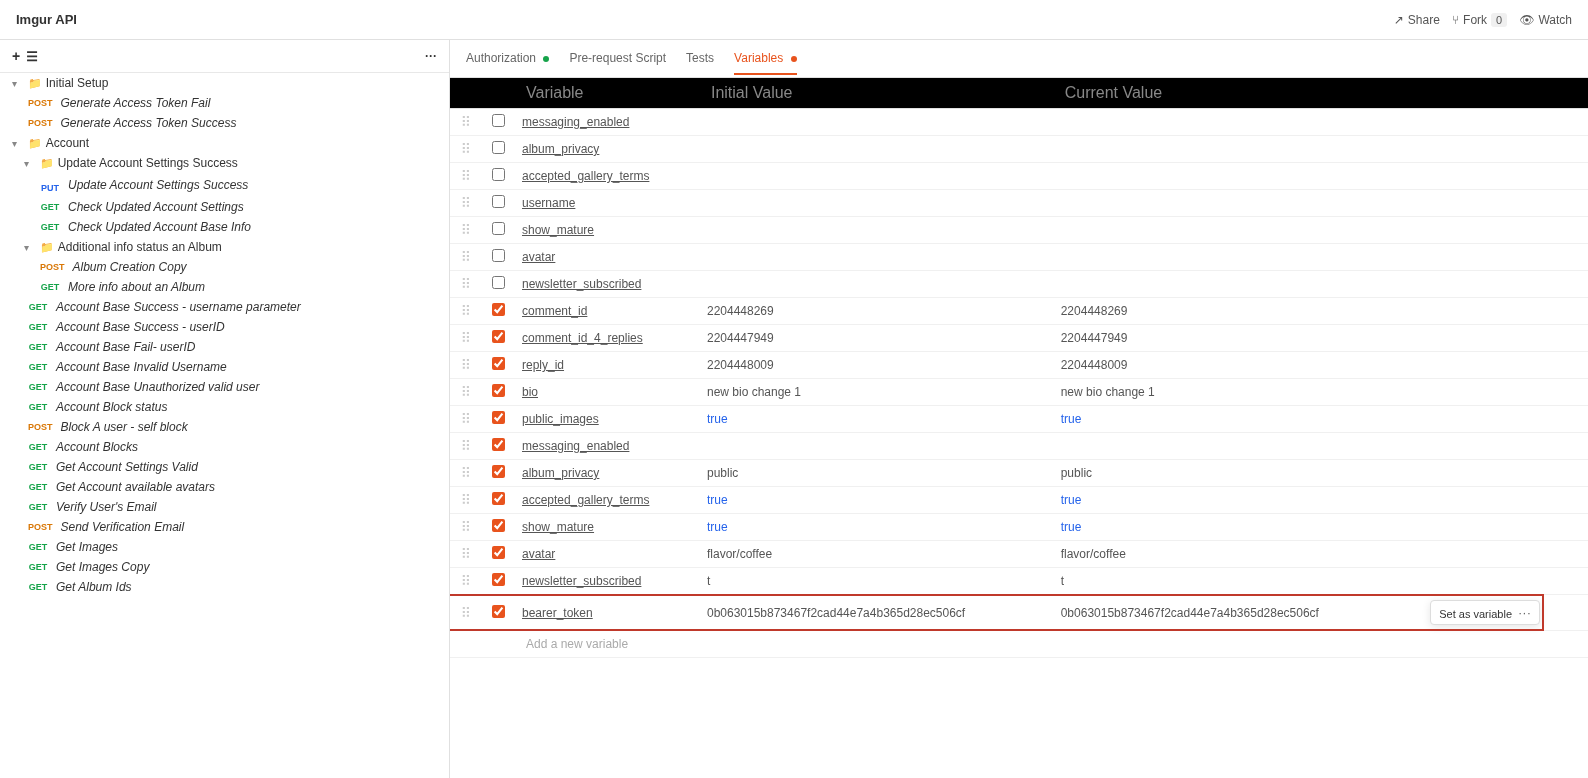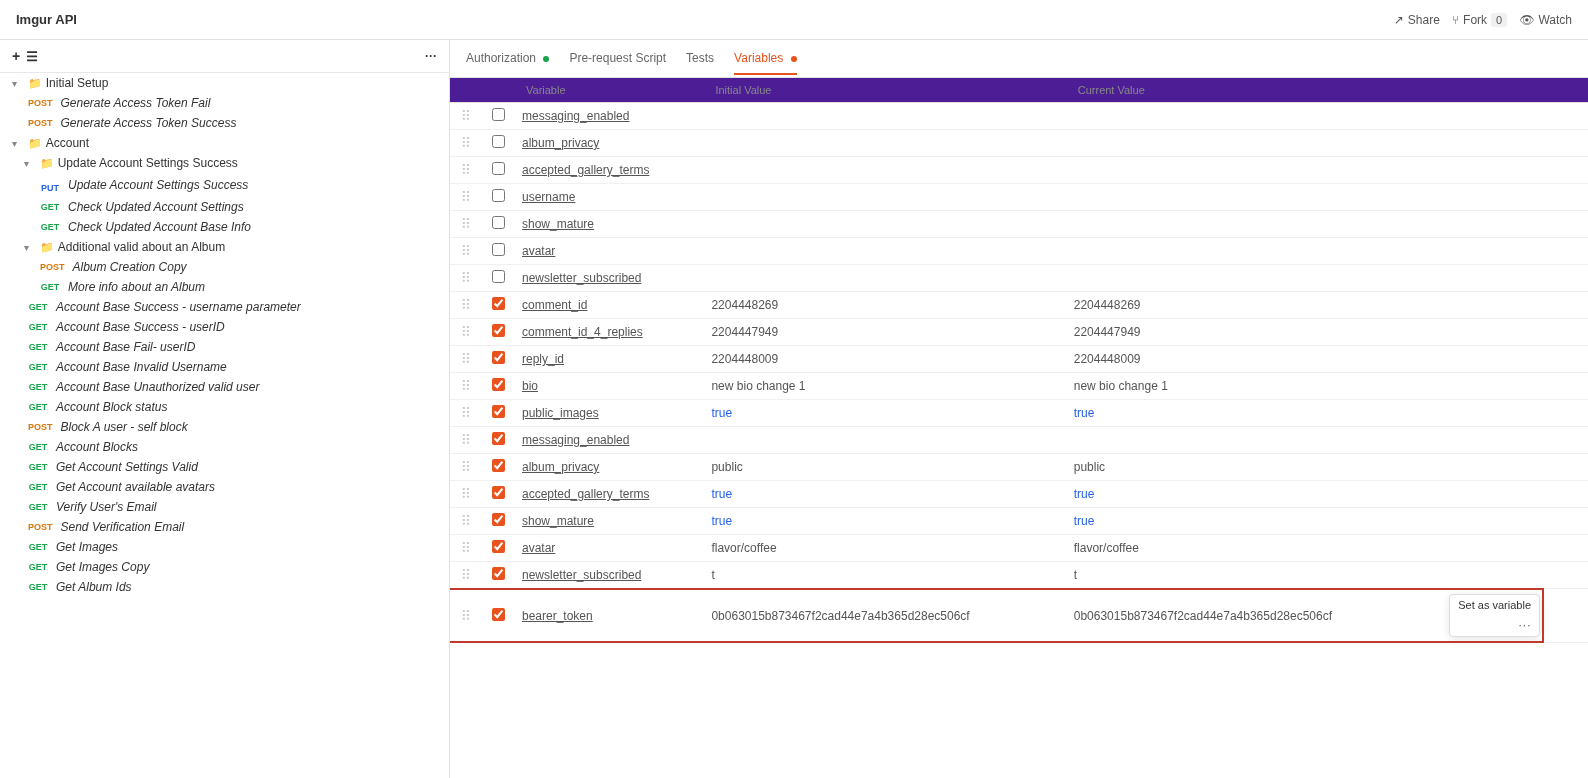--- a/index.html
+++ b/index.html
@@ -61,8 +61,8 @@
     .variables-table { flex: 1; overflow-y: auto; }
     table { width: 100%; border-collapse: collapse; }
     thead th {
-      text-align: left; padding: 6px 12px; font-size: 11px; color: #888;
-      border-bottom: 1px solid #e0e0e0; font-weight: 500; background: #4c1d95;
+      text-align: left; padding: 6px 12px; font-size: 16px; color: #888;
+      border-bottom: 1px solid #e0e0e0; font-weight: 500; background: #000000;
     }
     tbody tr { border-bottom: 1px solid #f0f0f0; }
     tbody td { padding: 5px 8px; font-size: 12px; vertical-align: middle; }

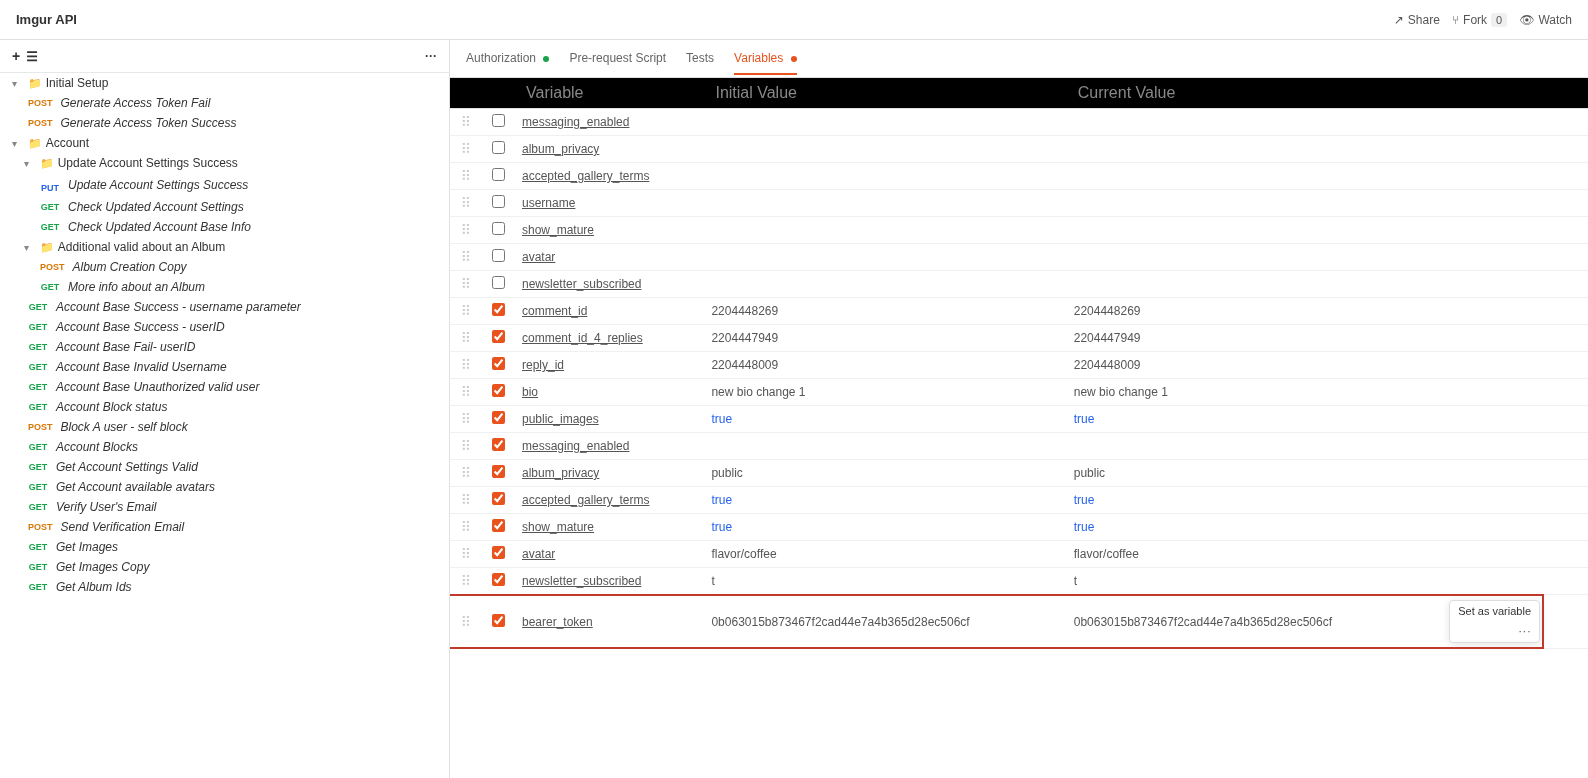--- a/index.html
+++ b/index.html
@@ -166,7 +166,7 @@
         <div class="tree-item tree-indent-2">
       <span class="chevron">▾</span>
       <span class="folder-icon">📁</span>
-      <span class="tree-section-label">Additional valid about an Album</span>
+      <span class="tree-section-label">Additional info status an Album</span>
     </div>
         <div class="tree-item tree-indent-3">
       <span class="method-badge method-post">POST</span>

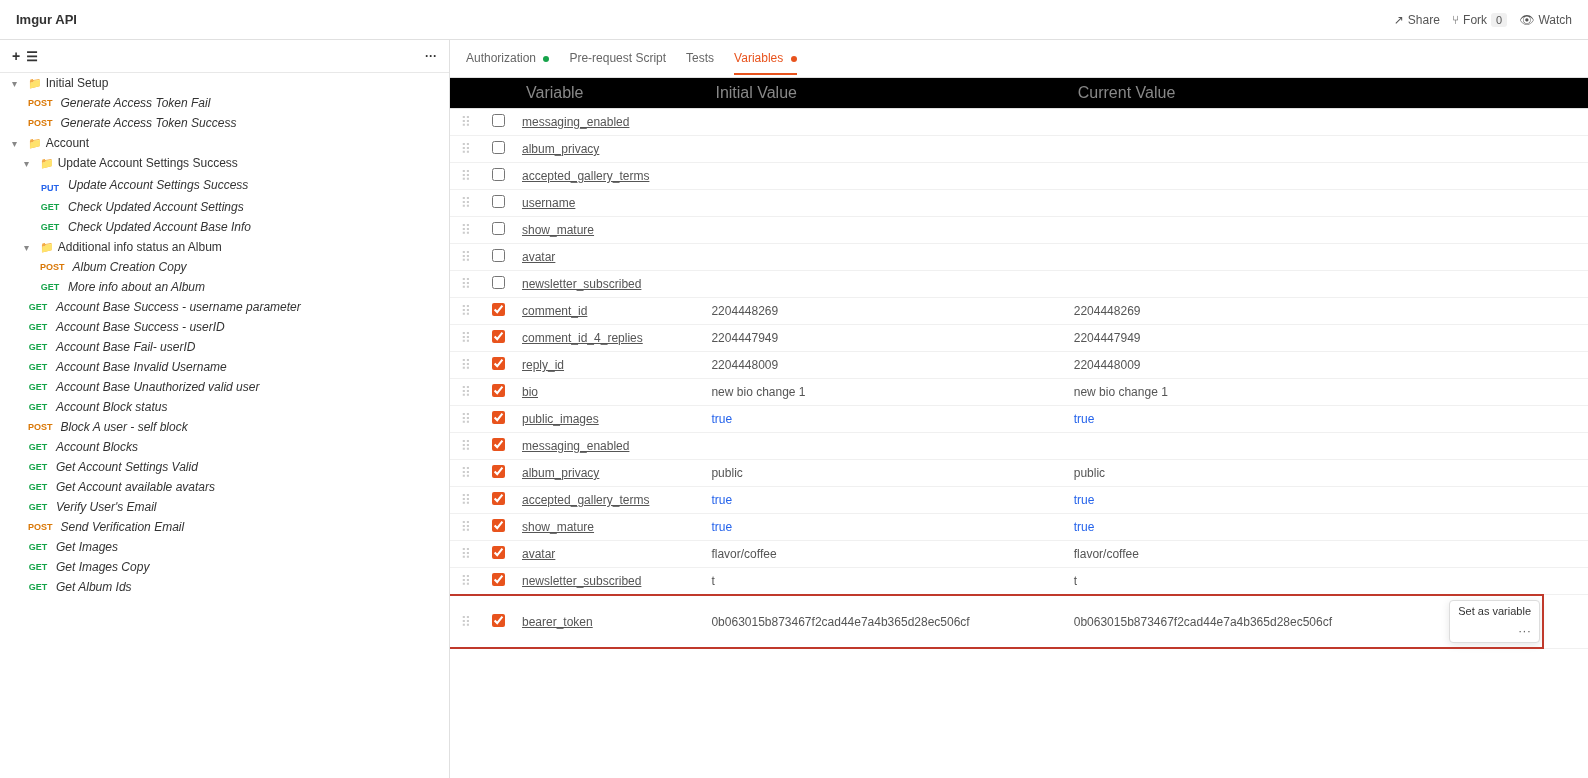--- a/index.html
+++ b/index.html
@@ -79,7 +79,7 @@
     .set-as-var-popup {
       display: flex; align-items: flex-end; gap: 6px;
       background: #fff; border: 1px solid #ddd; border-radius: 4px;
-      padding: 4px 8px; font-size: 11px; box-shadow: 0 2px 8px rgba(0,0,0,0.1); flex-direction: column;
+      padding: 4px 8px; font-size: 11px; box-shadow: 0 2px 8px rgba(0,0,0,0.1);
     }
     .set-as-var-btn {
       background: none; border: none; cursor: pointer; font-size: 11px; color: #333; padding: 0;

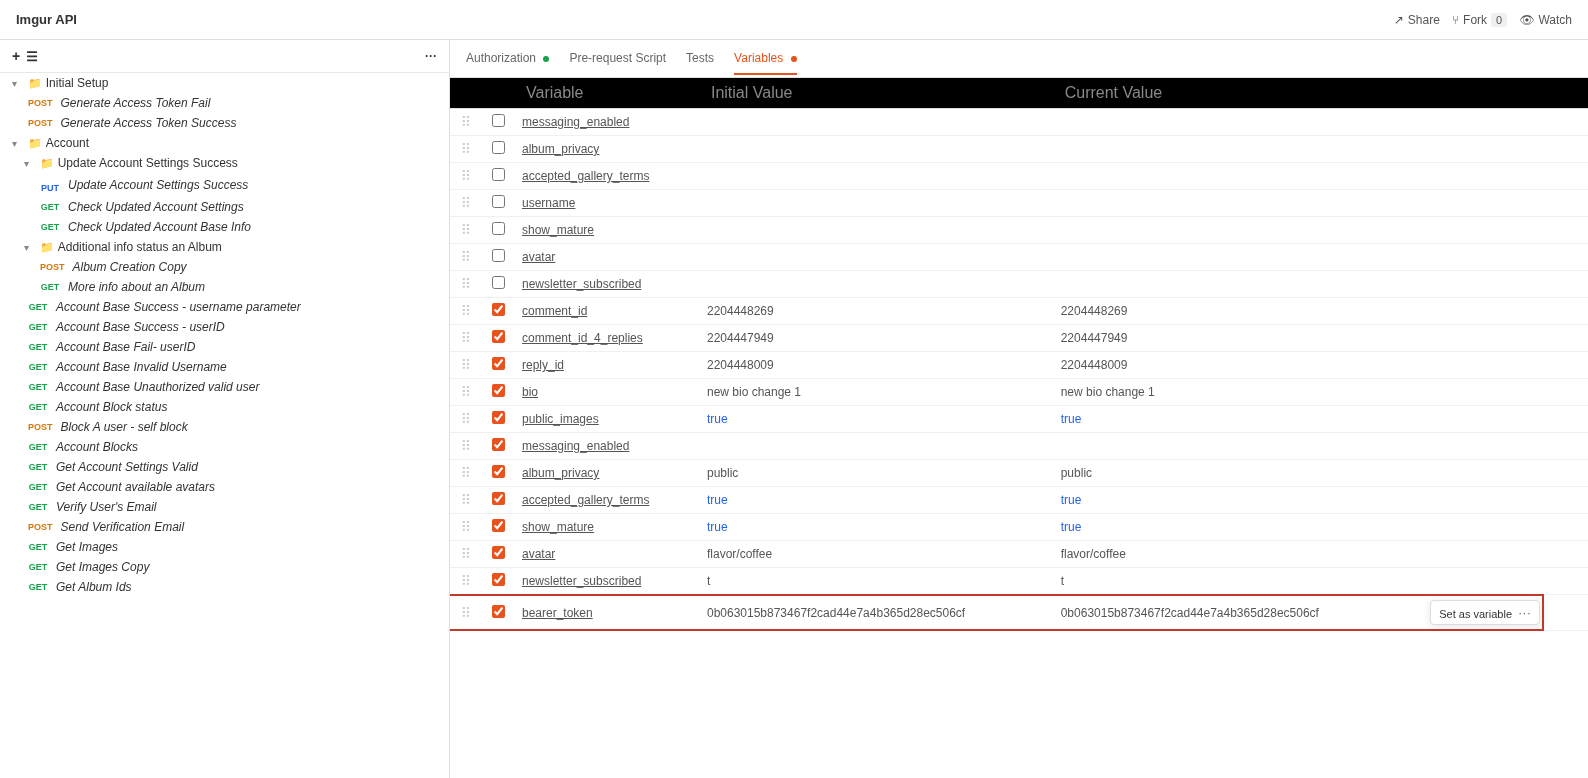--- a/index.html
+++ b/index.html
@@ -585,6 +585,12 @@
     </td>
     <td class="actions-col"></td>
   </tr>
+            <tr class="add-var-row">
+  <td></td>
+              <td></td>
+  <td colspan="3">Add a new variable</td>
+  <td></td>
+</tr>
           </tbody>
       </table>
     </div>

